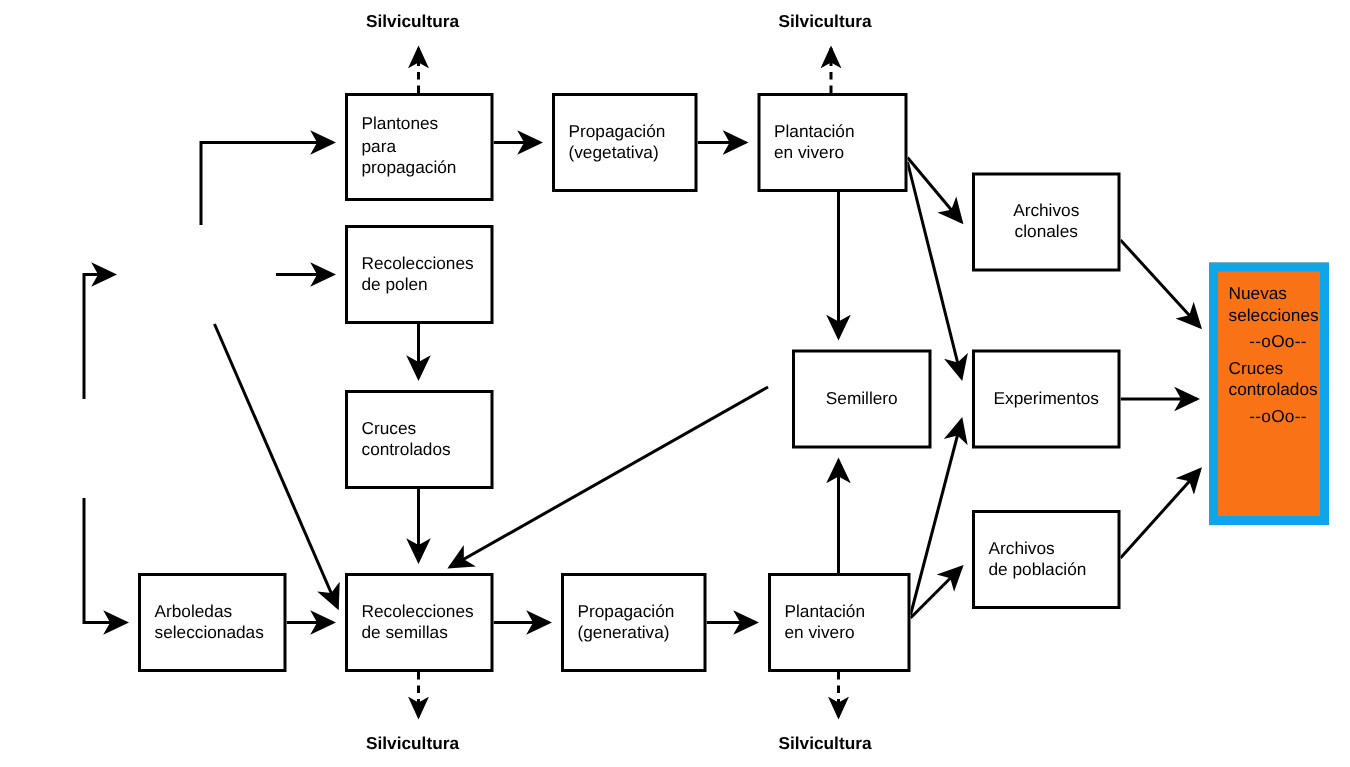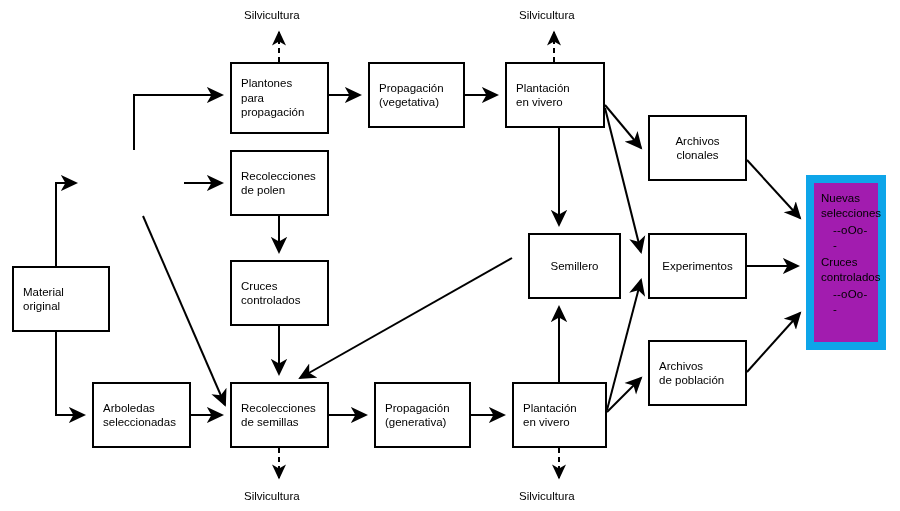--- a/index.html
+++ b/index.html
@@ -53,6 +53,7 @@
     line-height: 14px;
     color: #000000;
     white-space: nowrap;
+    font-weight: bold;
   }
   
   .multinode {

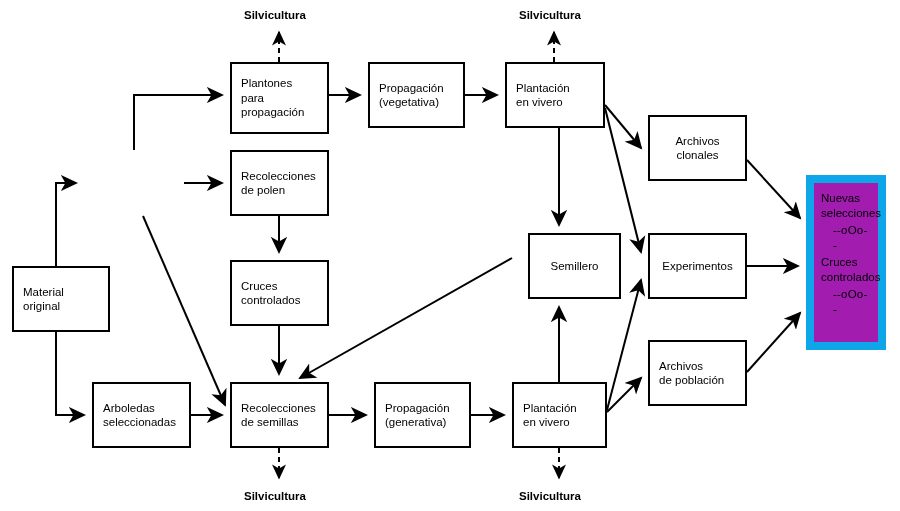--- a/index.html
+++ b/index.html
@@ -59,8 +59,8 @@
   .multinode {
     position: absolute;
     box-sizing: border-box;
-    border: 8px solid #0ea5e9;
-    background: #a21caf;
+    border: 6px solid #0ea5e9;
+    background: #f97316;
     z-index: 3;
     padding: 8px 7px 6px 7px;
     display: flex;

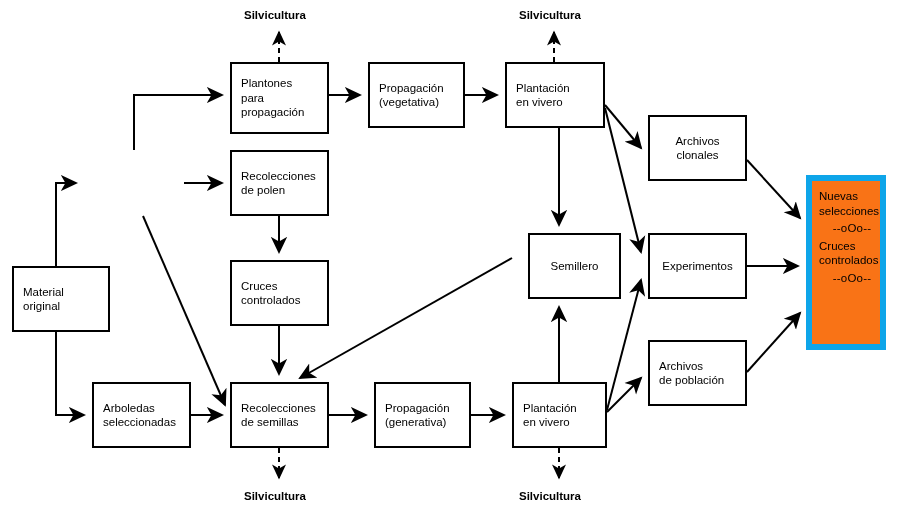--- a/index.html
+++ b/index.html
@@ -182,10 +182,6 @@
 clonales</span>
   </div>
 
-  <div class="node" style="left:12px; top:266px; width:98px; height:66px;">
-    <span class="nlabel">Material
-original</span>
-  </div>
 
   <div class="node" style="left:230px; top:260px; width:99px; height:66px;">
     <span class="nlabel">Cruces

